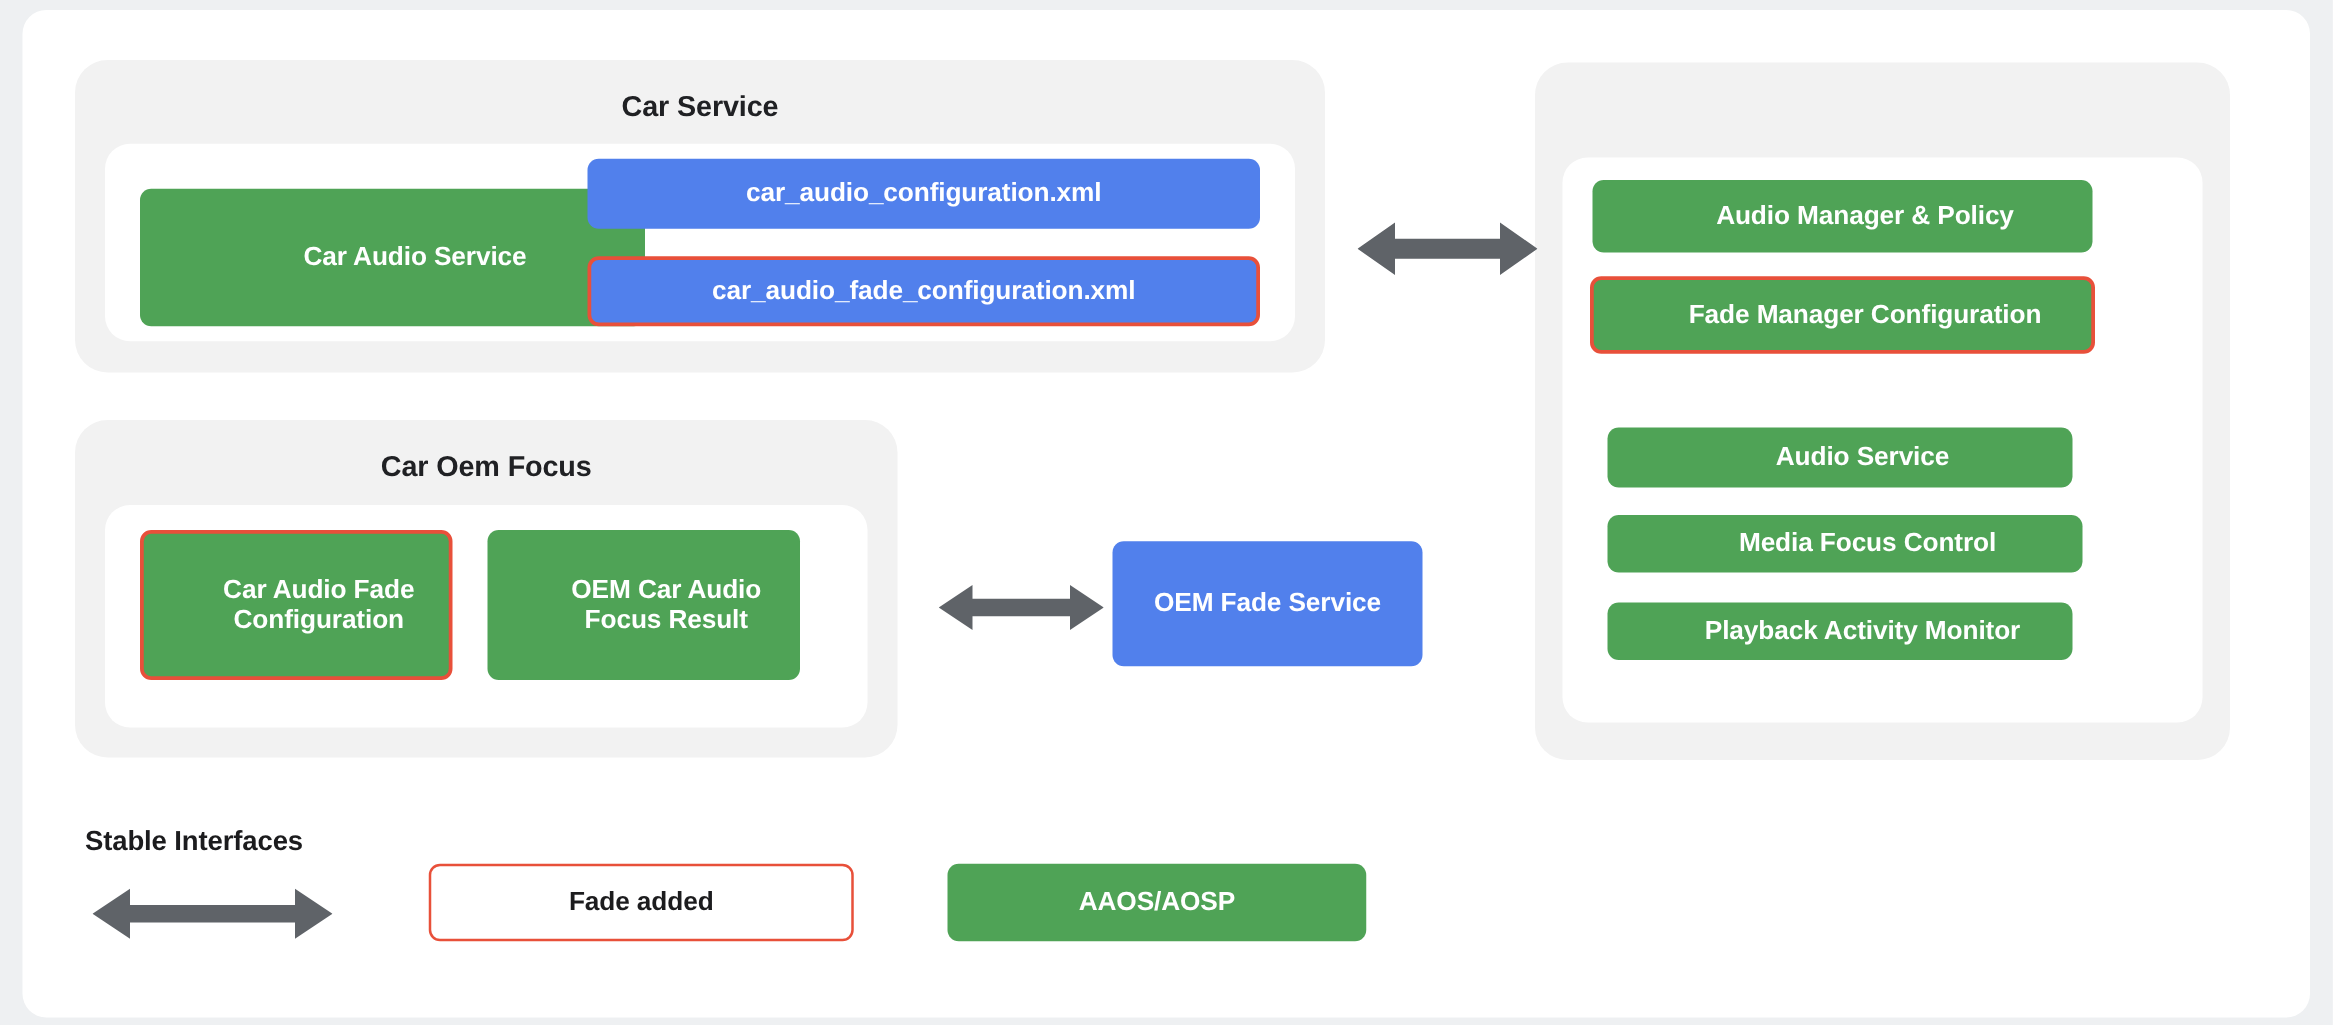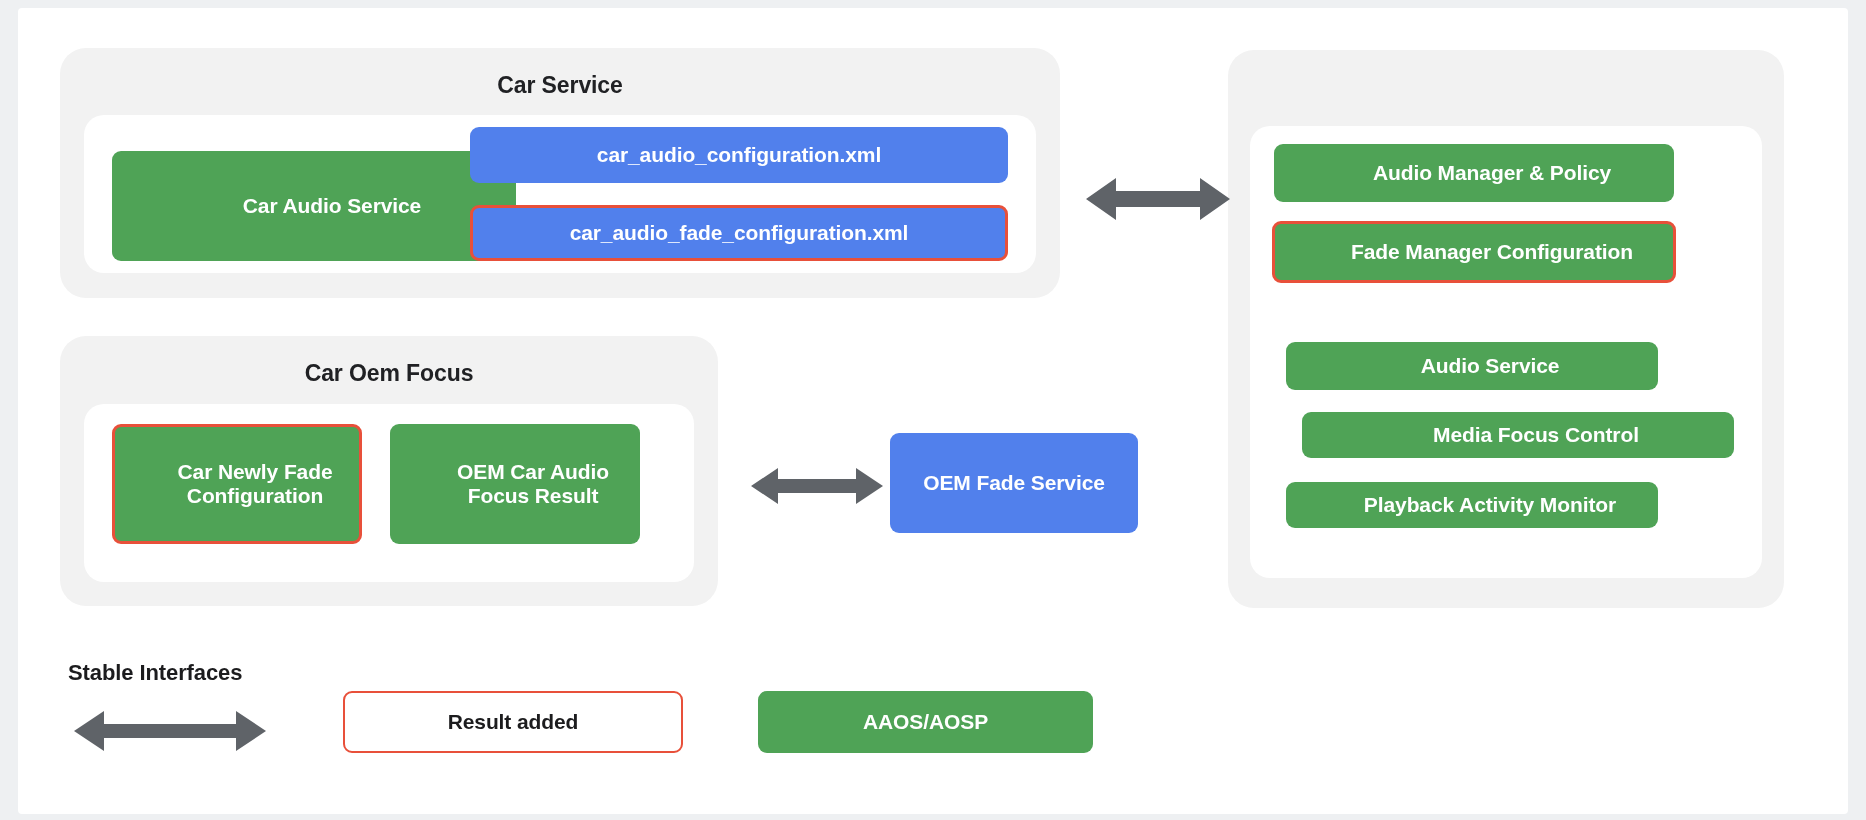--- a/index.html
+++ b/index.html
@@ -27,7 +27,7 @@
     width: 1830px;
     height: 806px;
     background: #ffffff;
-    border-radius: 4px;
+    border-radius: 19px;
   }
 
   

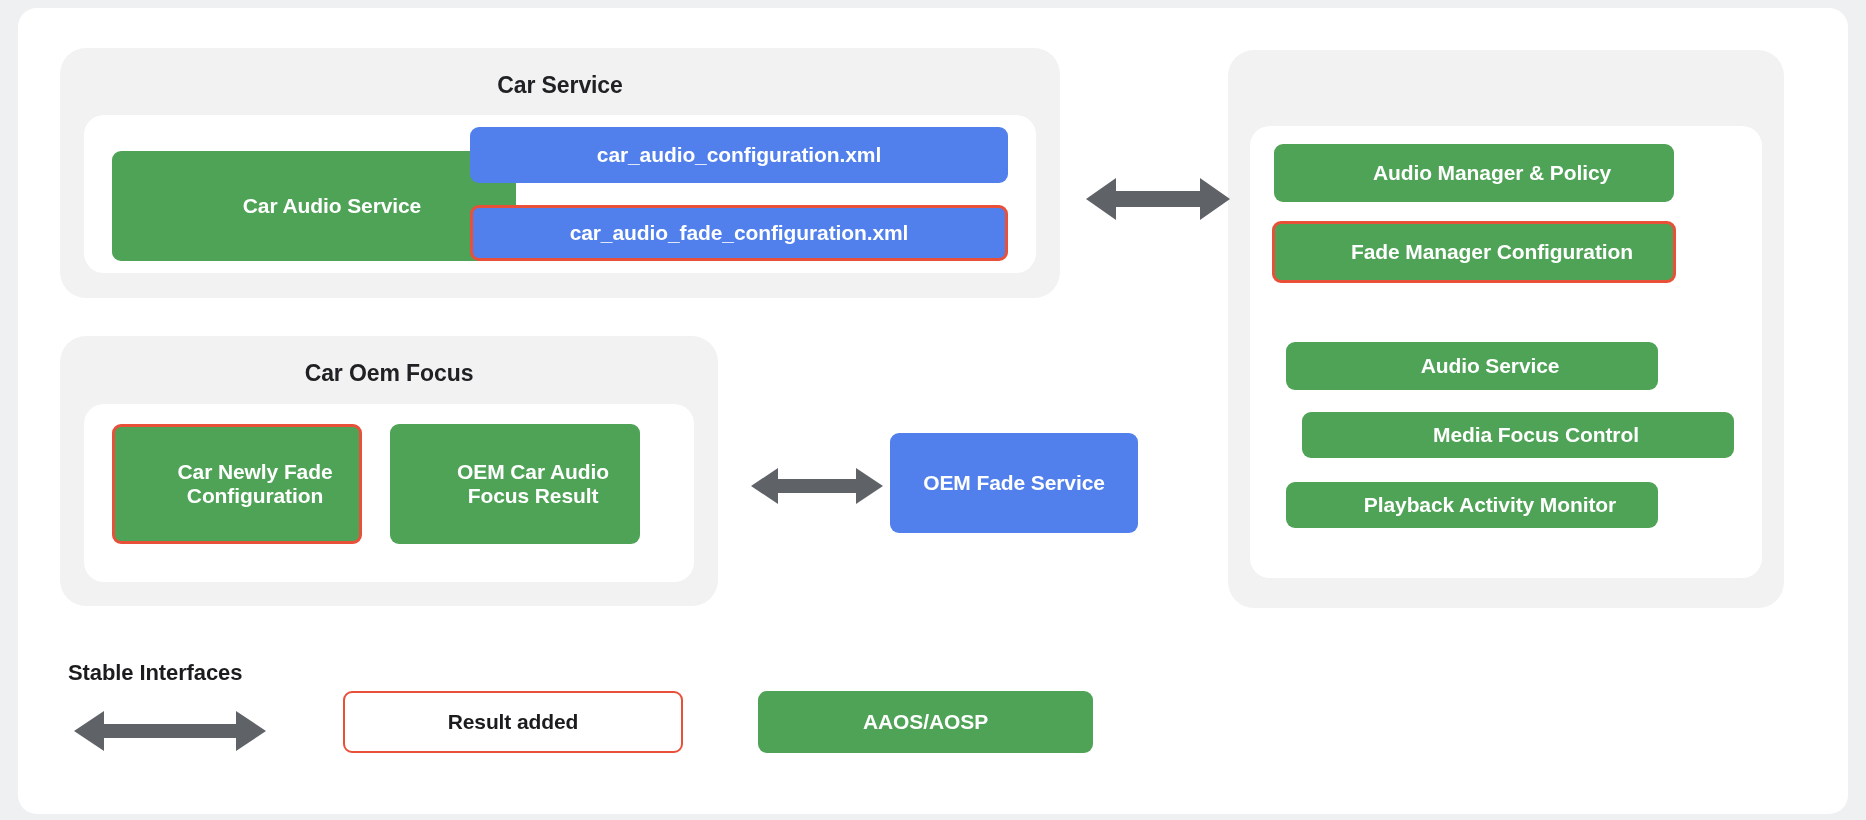--- a/index.html
+++ b/index.html
@@ -145,7 +145,7 @@
 
         <div class="node green" style="left:36px; top:216px; width:372px; height:48px;">Audio Service</div>
 
-        <div class="node green" style="left:36px; top:286px; width:432px; height:46px;margin-left:16px;">Media Focus Control</div>
+        <div class="node green" style="left:36px; top:286px; width:380px; height:46px;">Media Focus Control</div>
 
         <div class="node green" style="left:36px; top:356px; width:372px; height:46px;">Playback Activity Monitor</div>
       </div>

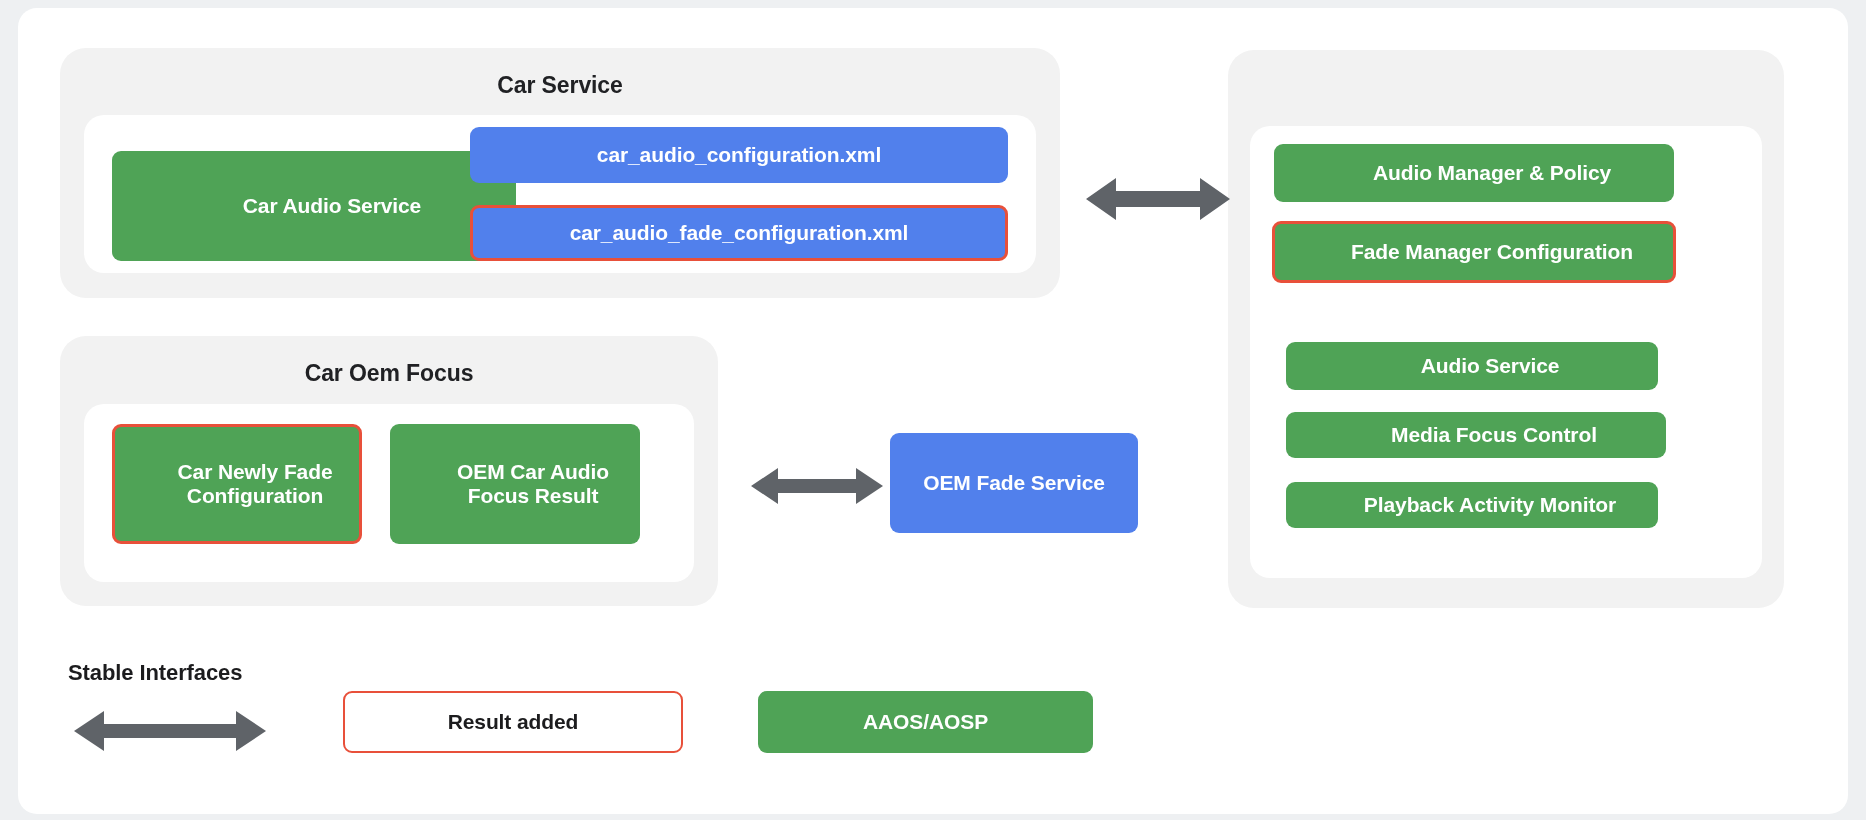--- a/index.html
+++ b/index.html
@@ -127,7 +127,7 @@
 
       <div class="inner" style="left:24px; top:68px; width:610px; height:178px;">
 
-        <div class="node green hl" style="left:28px; top:20px; width:250px; height:120px;">Car Newly Fade Configuration</div>
+        <div class="node green hl" style="left:28px; top:20px; width:250px; height:120px;">Car Audio Fade Configuration</div>
 
         <div class="node green" style="left:306px; top:20px; width:250px; height:120px;">OEM Car Audio Focus Result</div>
       </div>

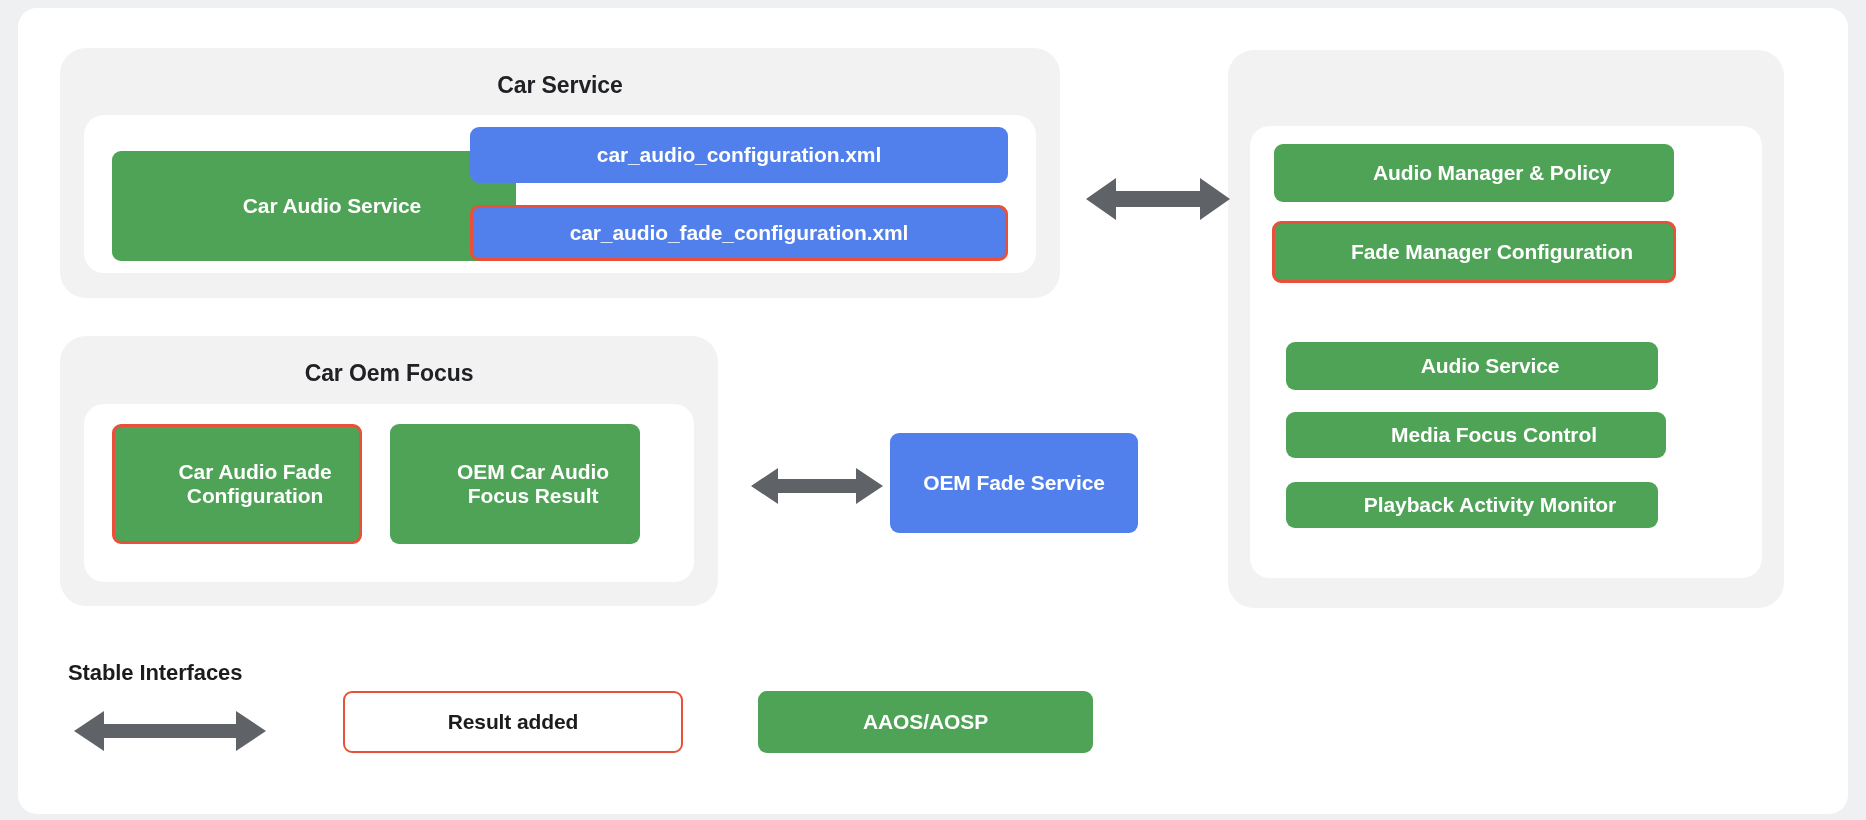--- a/index.html
+++ b/index.html
@@ -171,7 +171,7 @@
       </svg>
     </div>
 
-    <div class="legend-box legend-outline" style="left:325px; top:683px; width:340px; height:62px;">Result added</div>
+    <div class="legend-box legend-outline" style="left:325px; top:683px; width:340px; height:62px;">Fade added</div>
 
     <div class="legend-box legend-green" style="left:740px; top:683px; width:335px; height:62px;">AAOS/AOSP</div>
 

